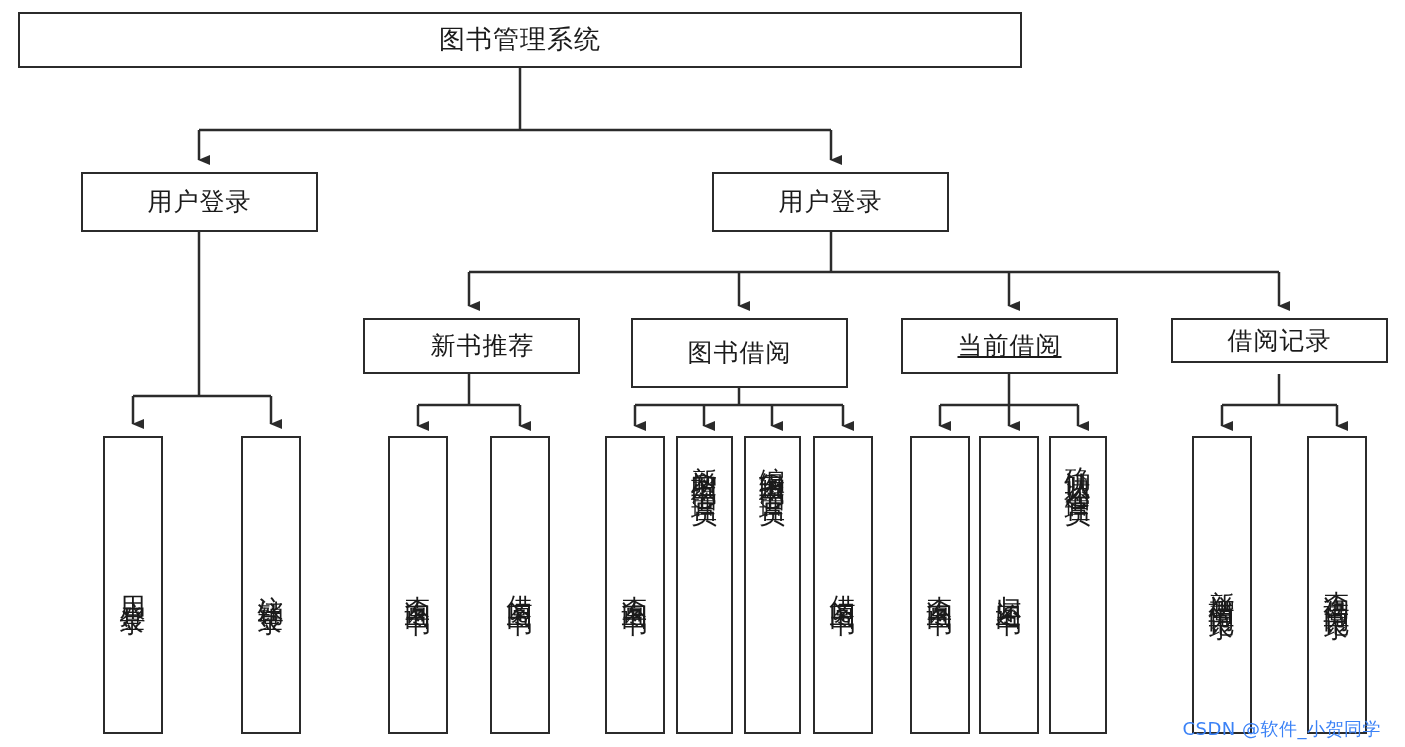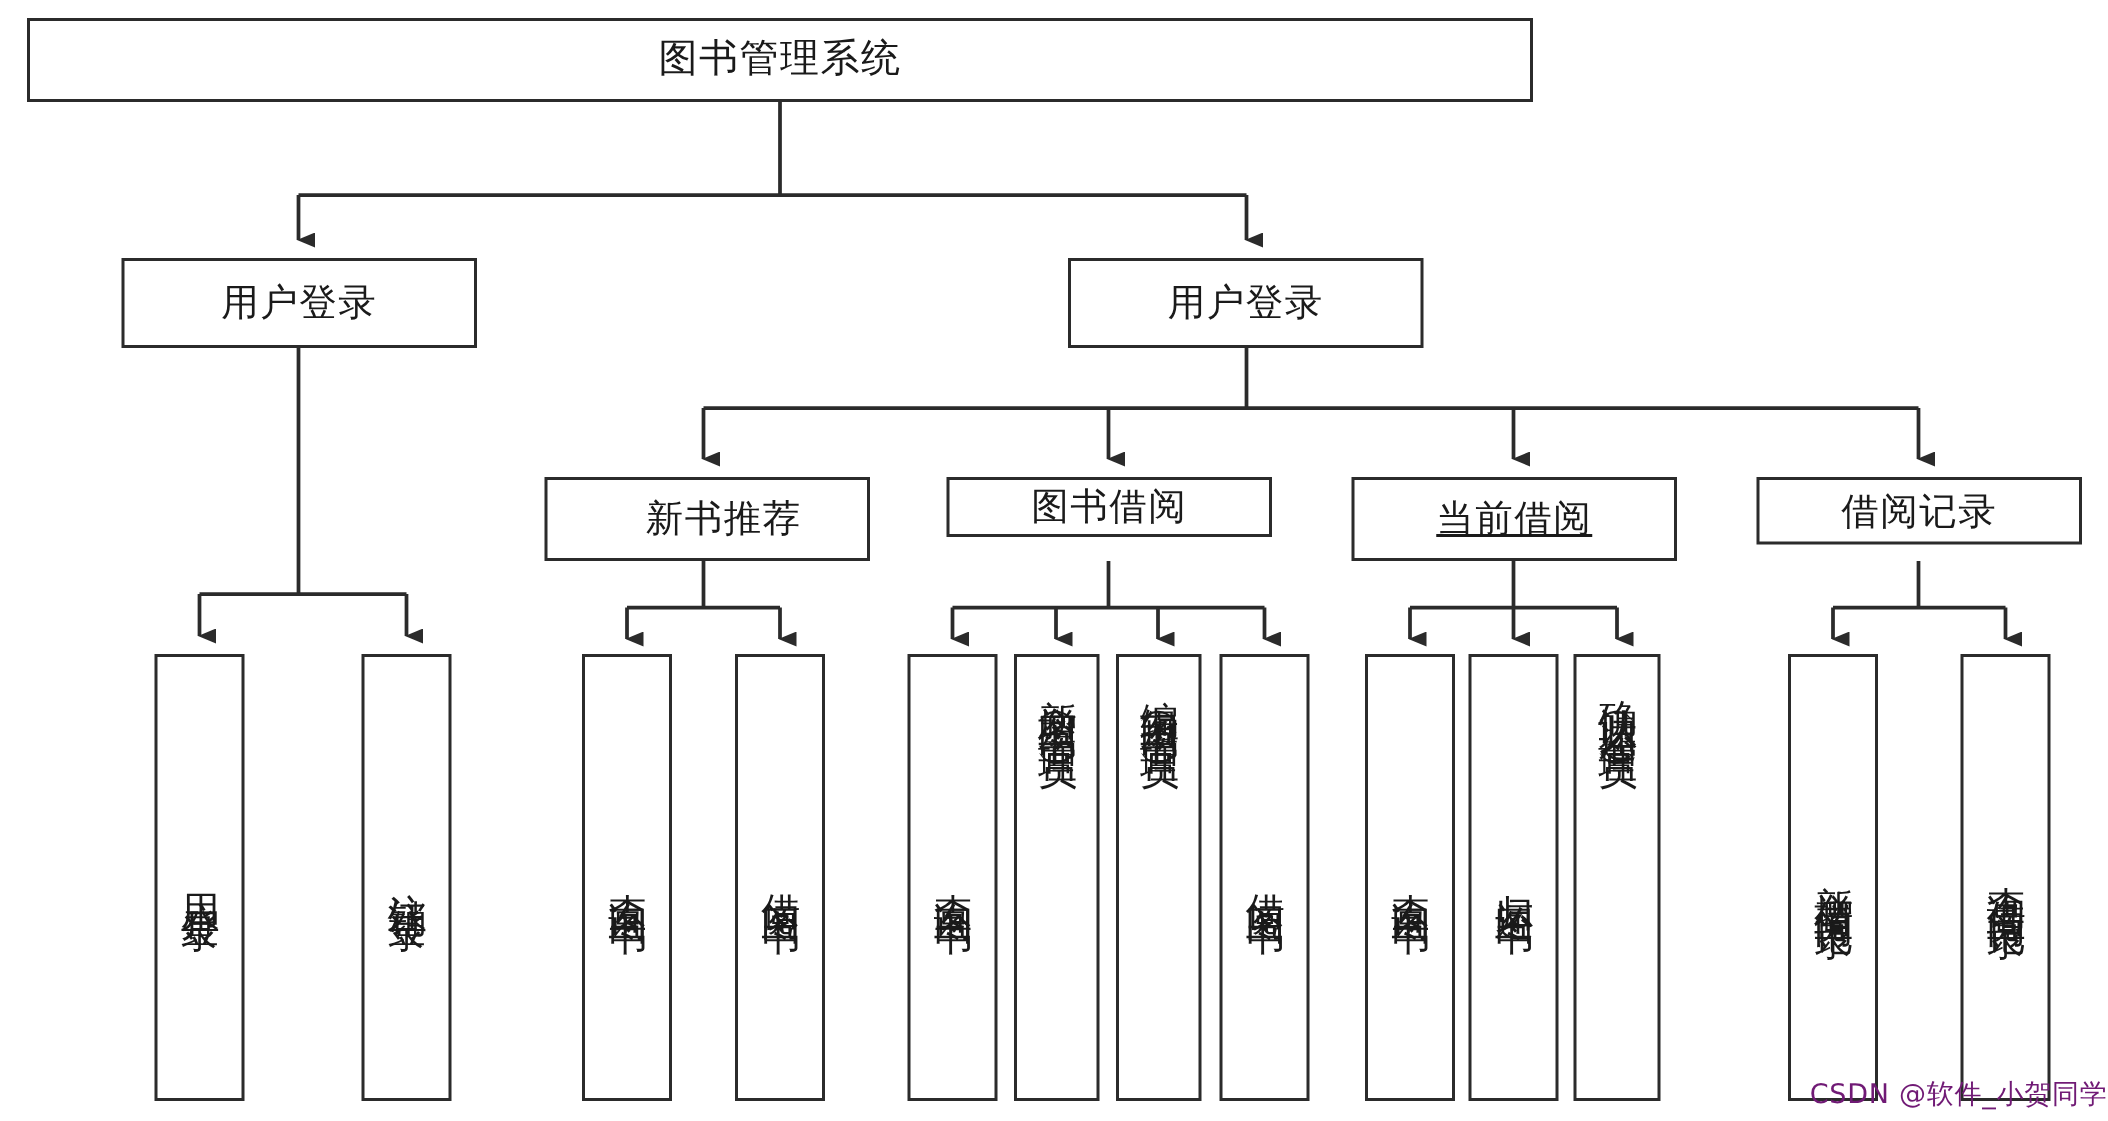--- a/index.html
+++ b/index.html
@@ -151,7 +151,7 @@
     <span class="node-label">新书推荐</span>
   </div>
 
-  <div class="node horiz" style="left:631px; top:318px; width:217px; height:40px;">
+  <div class="node horiz" style="left:631px; top:318px; width:217px; height:70px;">
     <span class="node-label">图书借阅</span>
   </div>
 

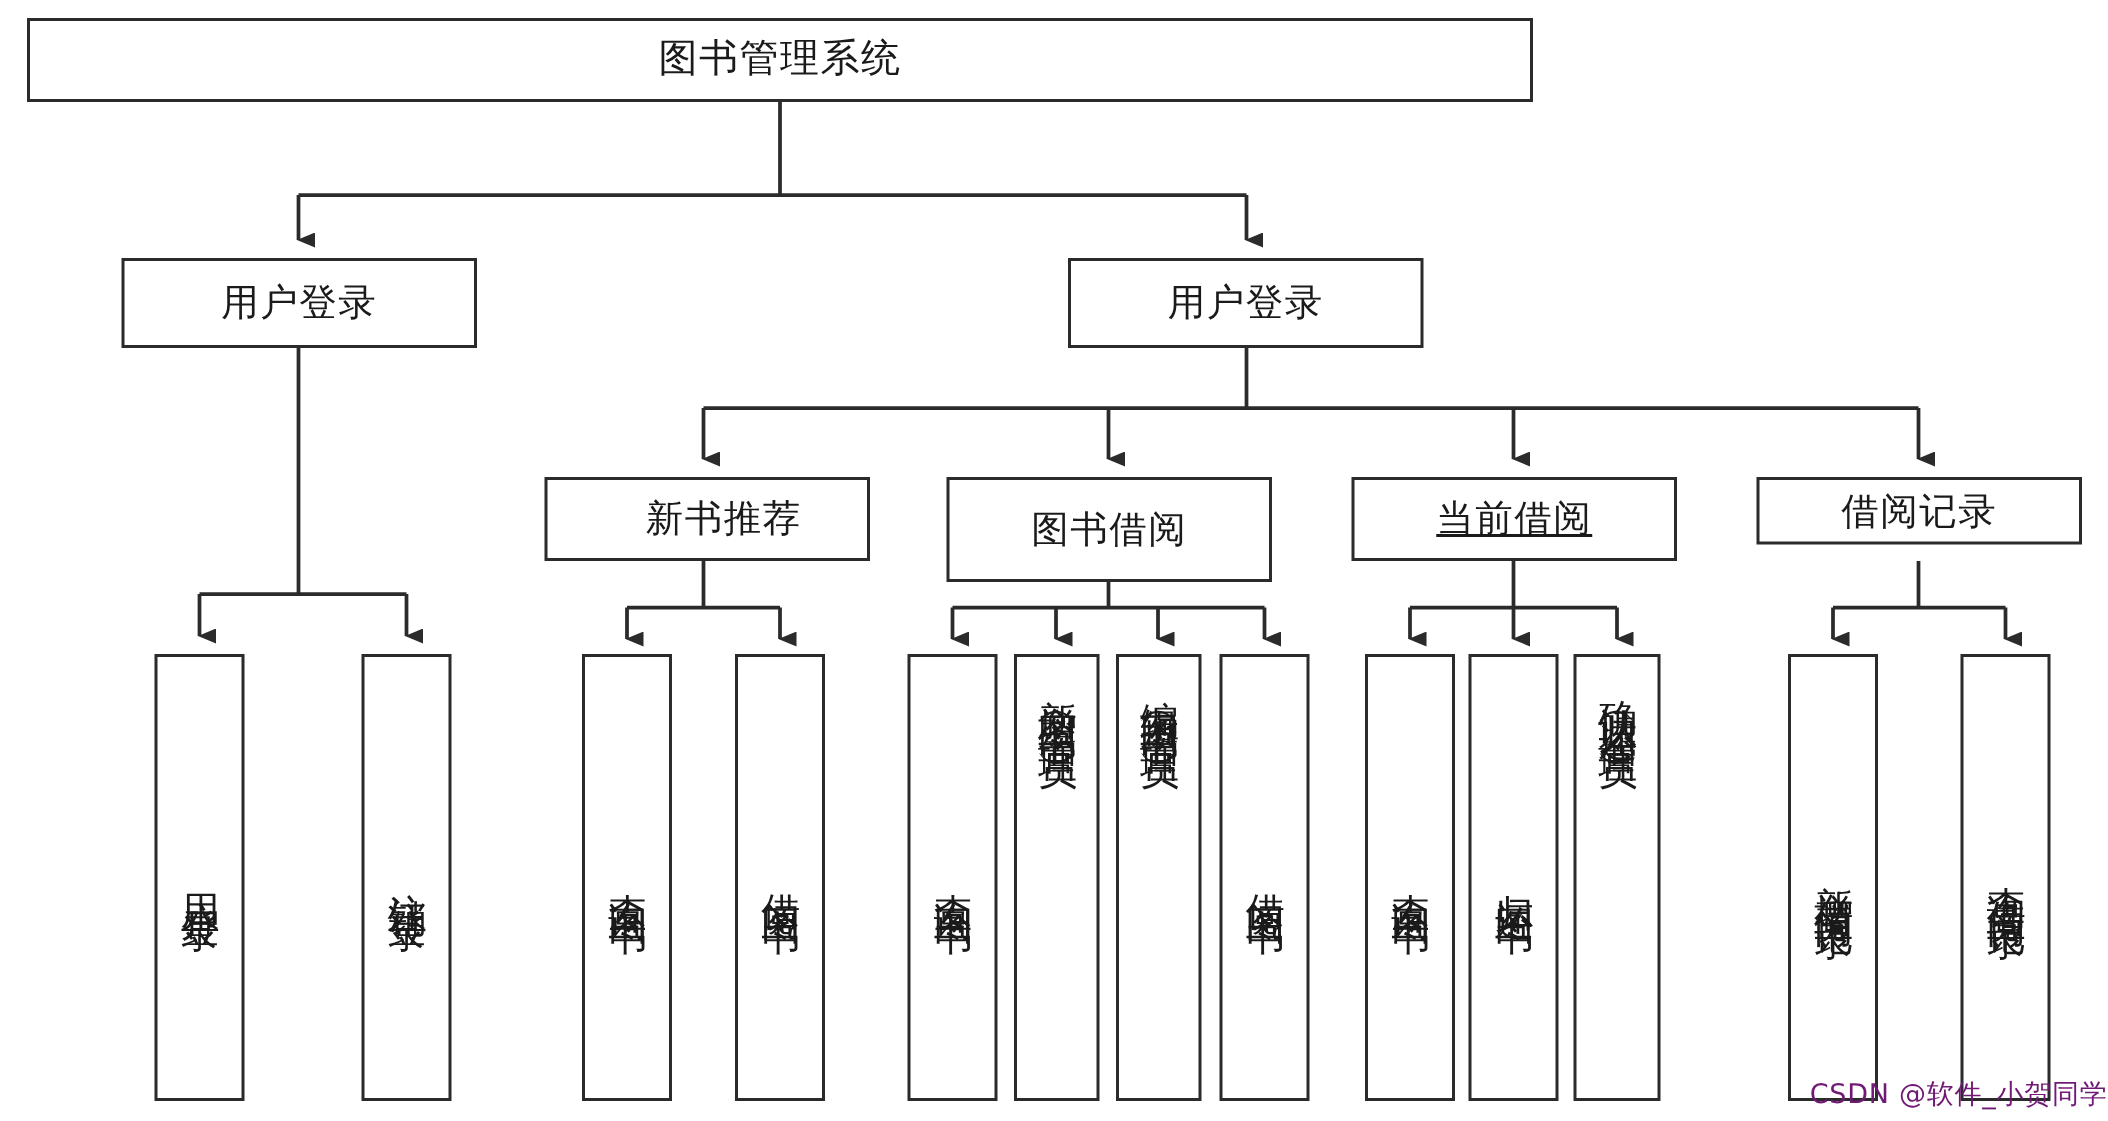--- a/index.html
+++ b/index.html
@@ -71,10 +71,10 @@
   }
   #watermark {
     position: absolute;
-    right: 0;
+    right: 24px;
     bottom: 6px;
     font-size: 18px;
-    color: #701a75;
+    color: #3b82f6;
     z-index: 5;
     white-space: nowrap;
     letter-spacing: 0.5px;

